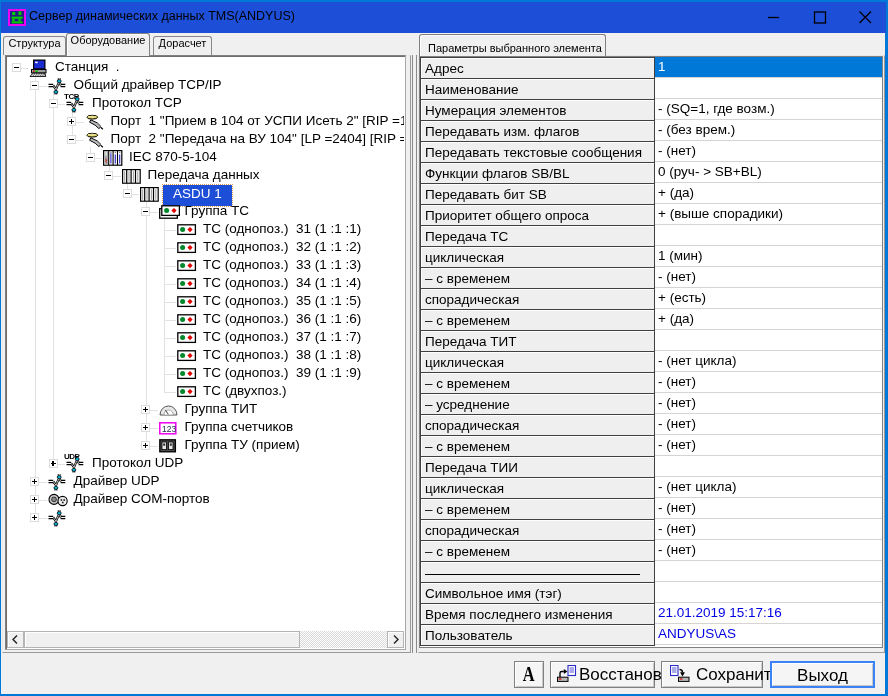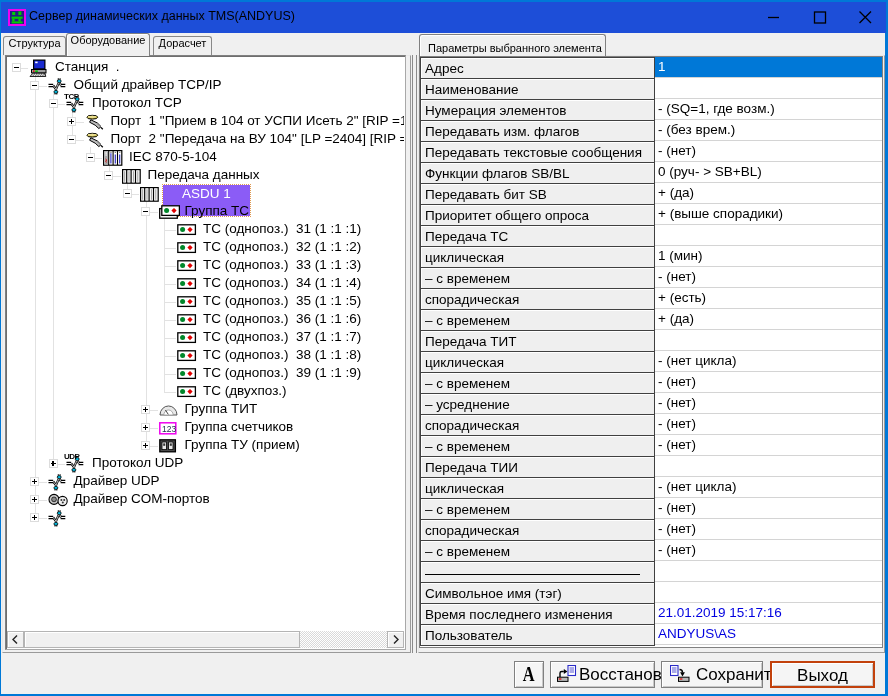--- a/index.html
+++ b/index.html
@@ -32,7 +32,7 @@
 .ti { position:absolute; height:18px; display:flex; align-items:center; }
 .mlab { position:absolute; font-size:8px; font-weight:bold; letter-spacing:-0.5px; color:#000; z-index:3; }
 .tt { position:absolute; font-size:13.5px; color:#000; height:18px; line-height:18px; white-space:pre; }
-.tt.sel { background:#8b5cf6; color:#fff; outline:1px dotted #e09a50; padding:0 19px; margin-left:-3px; height:31px; line-height:17px; margin-top:1px; }
+.tt.sel { background:#1d4ed8; color:#fff; outline:1px dotted #e09a50; padding:0 10px; margin-left:-3px; height:21px; line-height:17px; margin-top:1px; }
 
 #hscroll { position:absolute; left:7px; top:631px; width:397px; height:17px; background:#f4f4f4; }
 .sbtn { position:absolute; top:0; width:17px; height:17px; background:#f0f0f0;

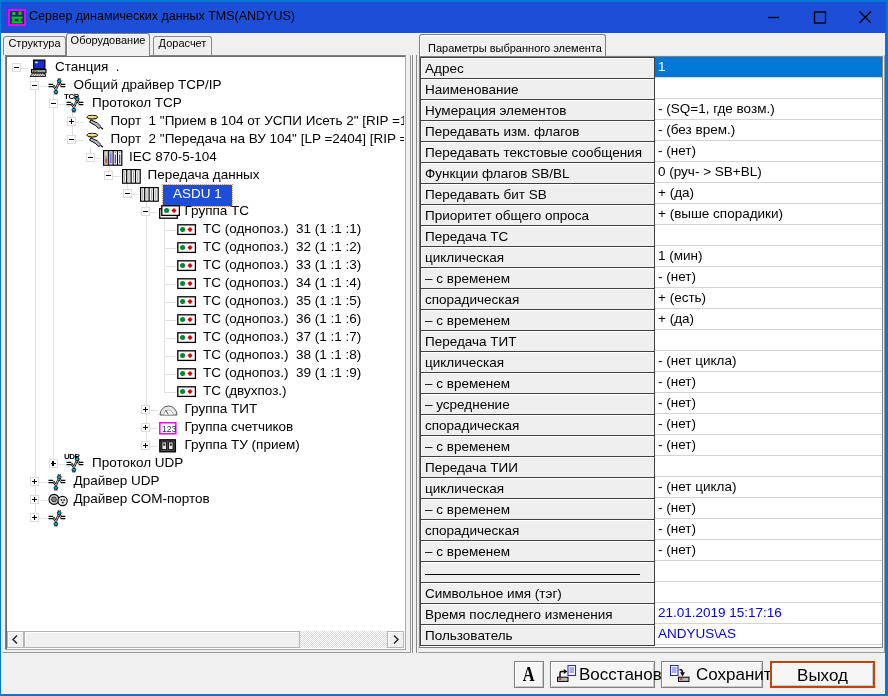--- a/index.html
+++ b/index.html
@@ -61,7 +61,7 @@
 .btn { position:absolute; background:#f5f5f5; border:1px solid #808080;
   box-shadow: inset 1px 1px 0 #fff, inset -1px -1px 0 #c8c8c8;
   font-size:17px; color:#000; text-align:center; }
-.btn.def { border:2px solid #c2410c; box-shadow: inset 1px 1px 0 #fff, inset -1px -1px 0 #c8c8c8; }
+.btn.def { border:2px solid #3b82f6; box-shadow: inset 1px 1px 0 #fff, inset -1px -1px 0 #c8c8c8; }
 .sys { position:absolute; top:0; }
 </style></head>
 <body>

